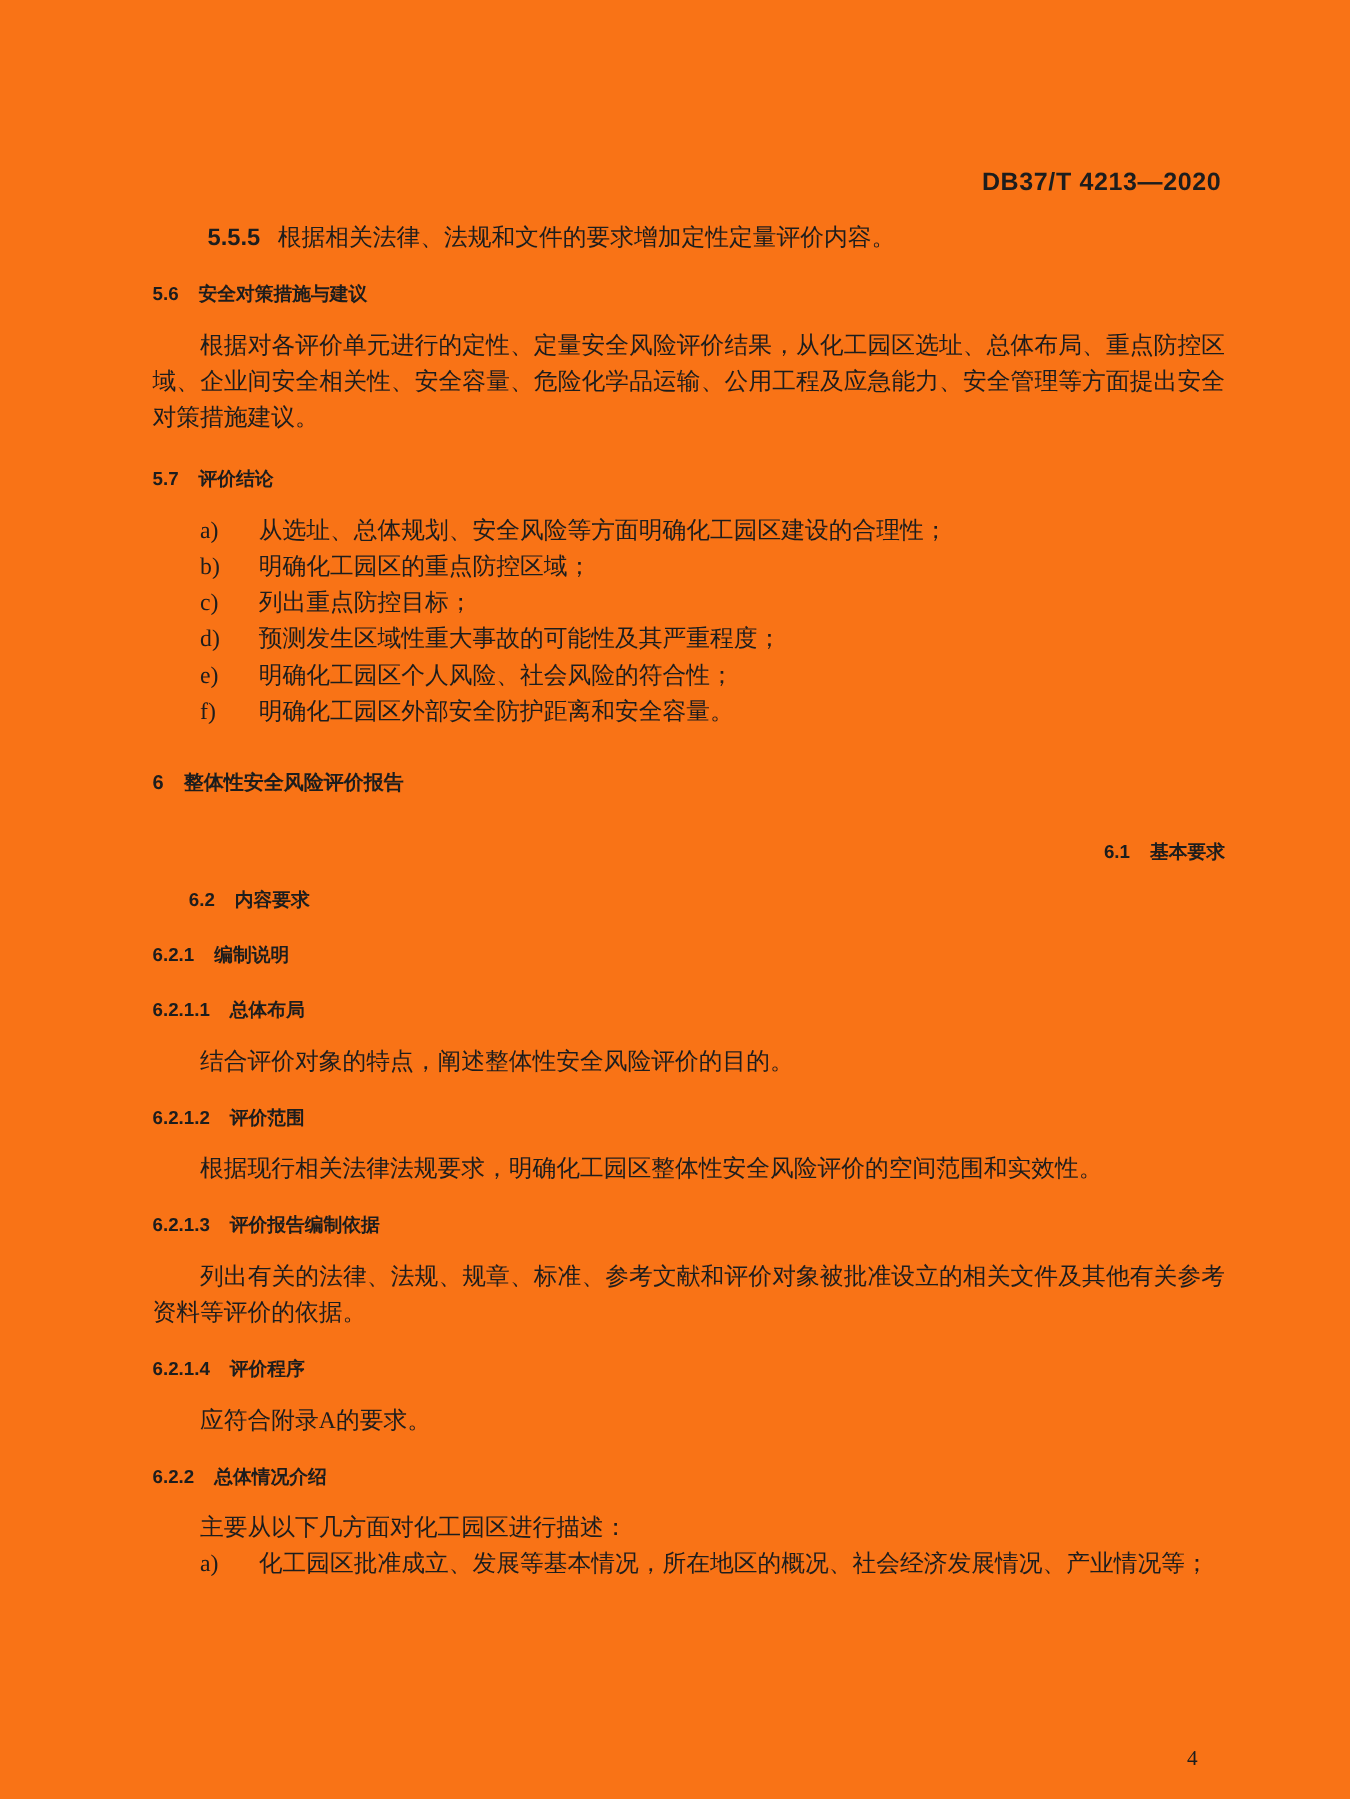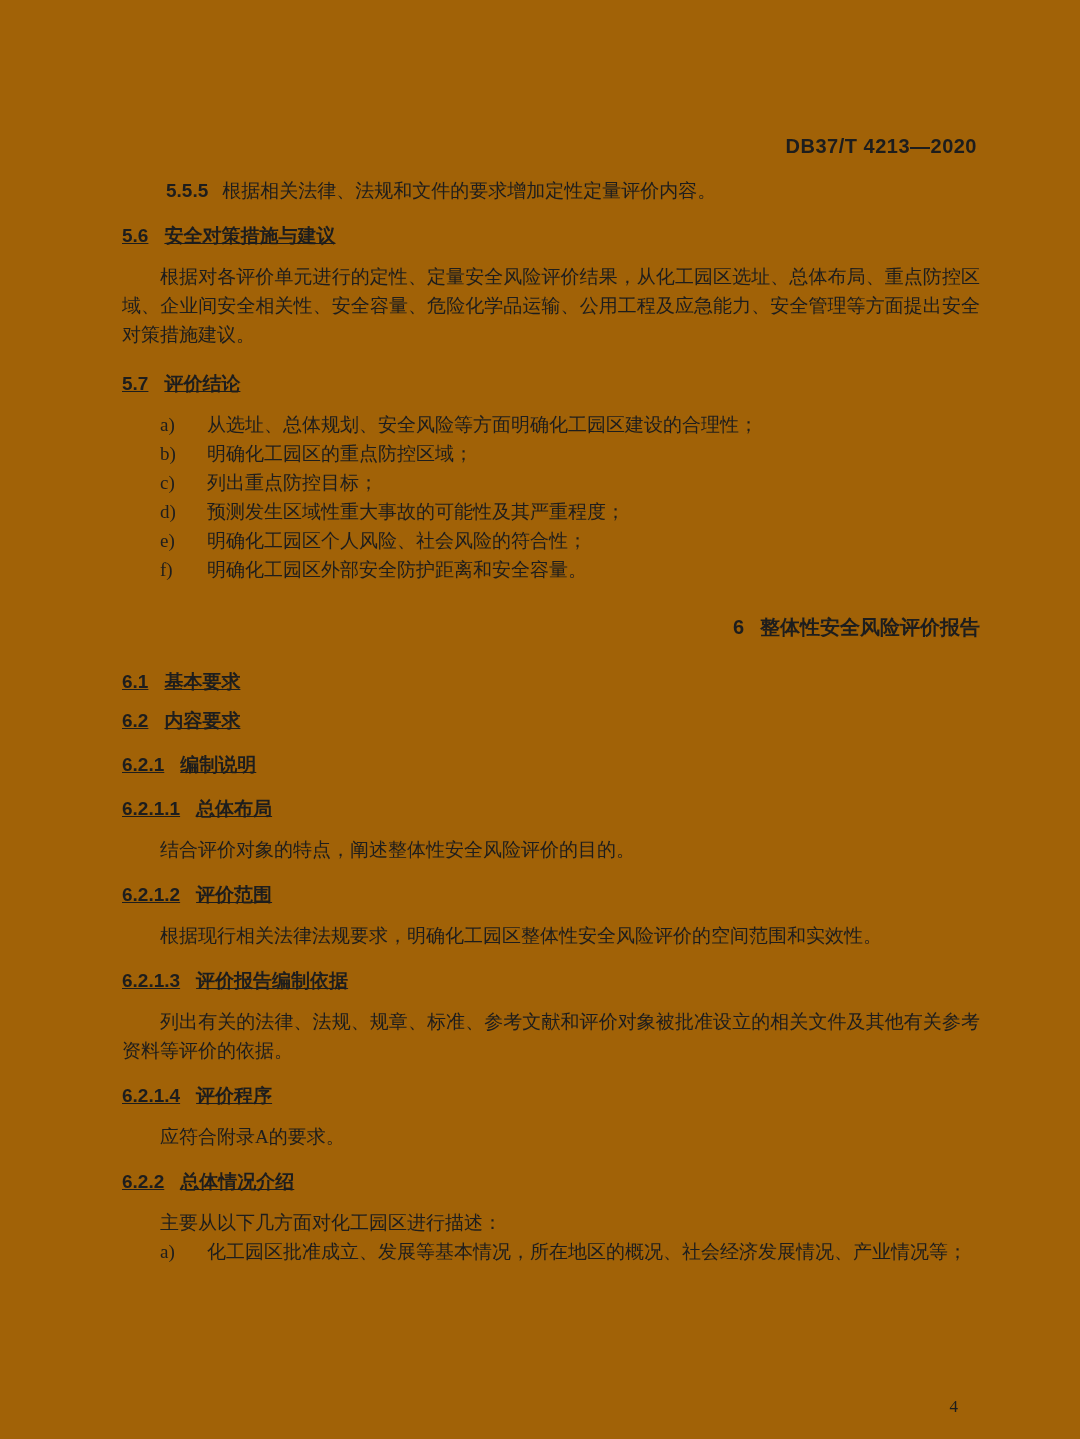--- a/index.html
+++ b/index.html
@@ -7,7 +7,7 @@
     position:relative;
     width:1080px;height:1439px;
     margin:0 auto;
-    background:#a16207;
+    background:#f97316;
     box-sizing:border-box;
     padding:133px 100px 0 122px;
     color:#1d1d1d;

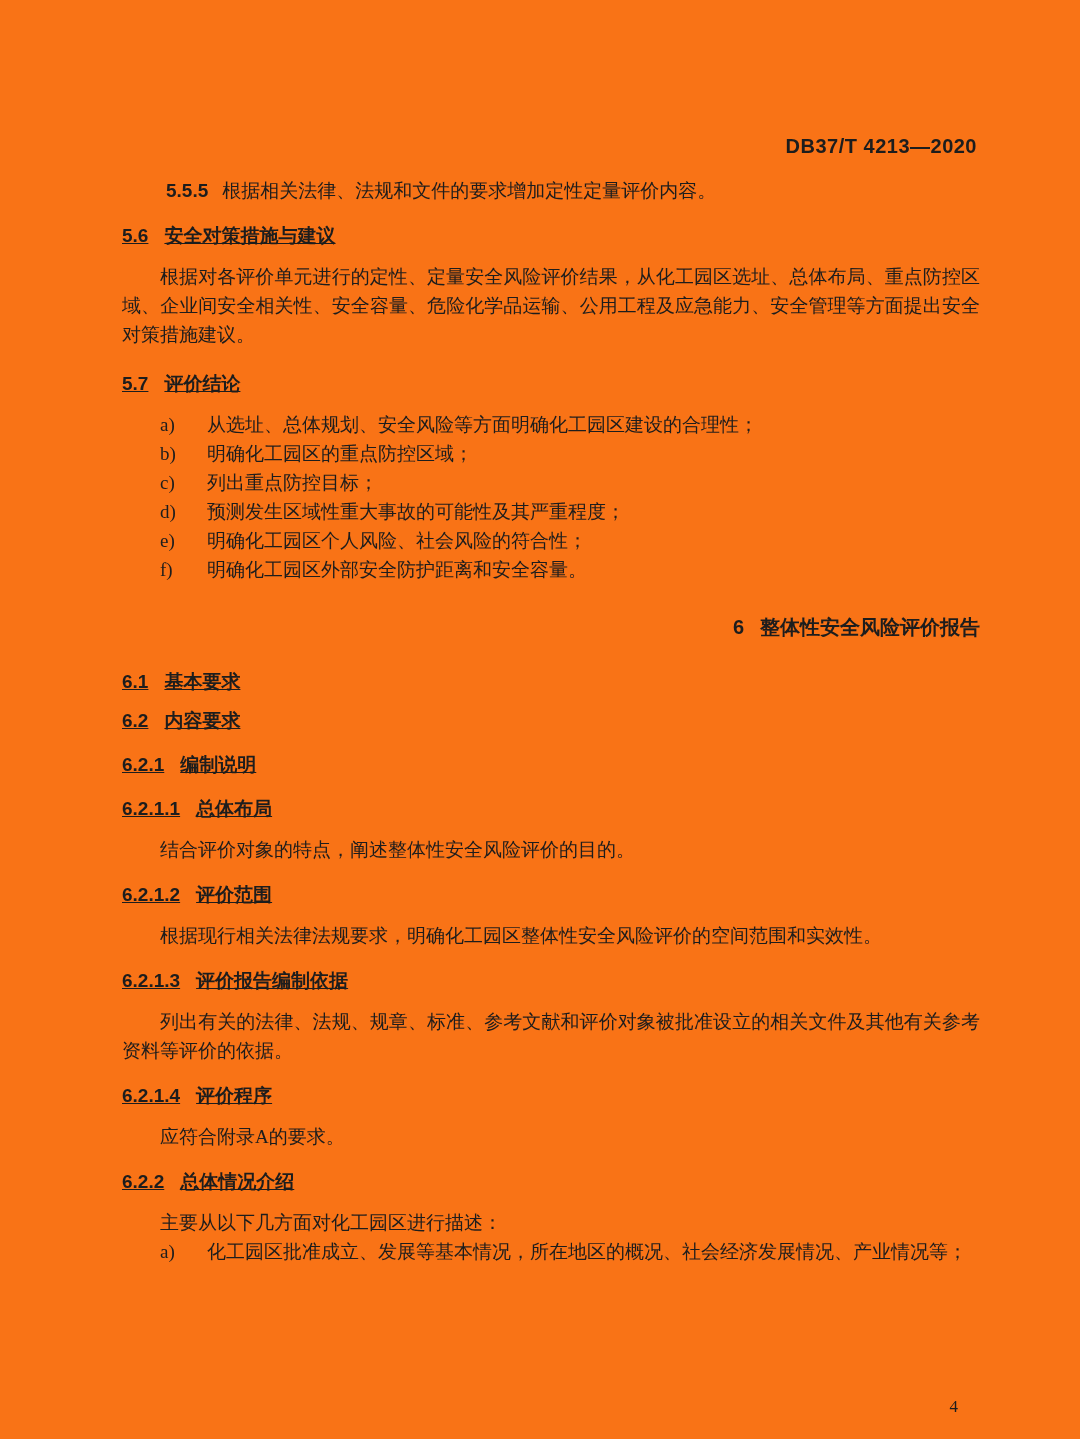--- a/index.html
+++ b/index.html
@@ -38,10 +38,9 @@
   h2,h3,h4{
     font-family:"Liberation Sans","DejaVu Sans",sans-serif;
     font-weight:700;
-    font-size:19px;
+    font-size:15px;
     line-height:26px;
     margin:18px 0 13px 0;
-    text-decoration:underline;
   }
   h1.chapter{
     font-family:"Liberation Sans","DejaVu Sans",sans-serif;

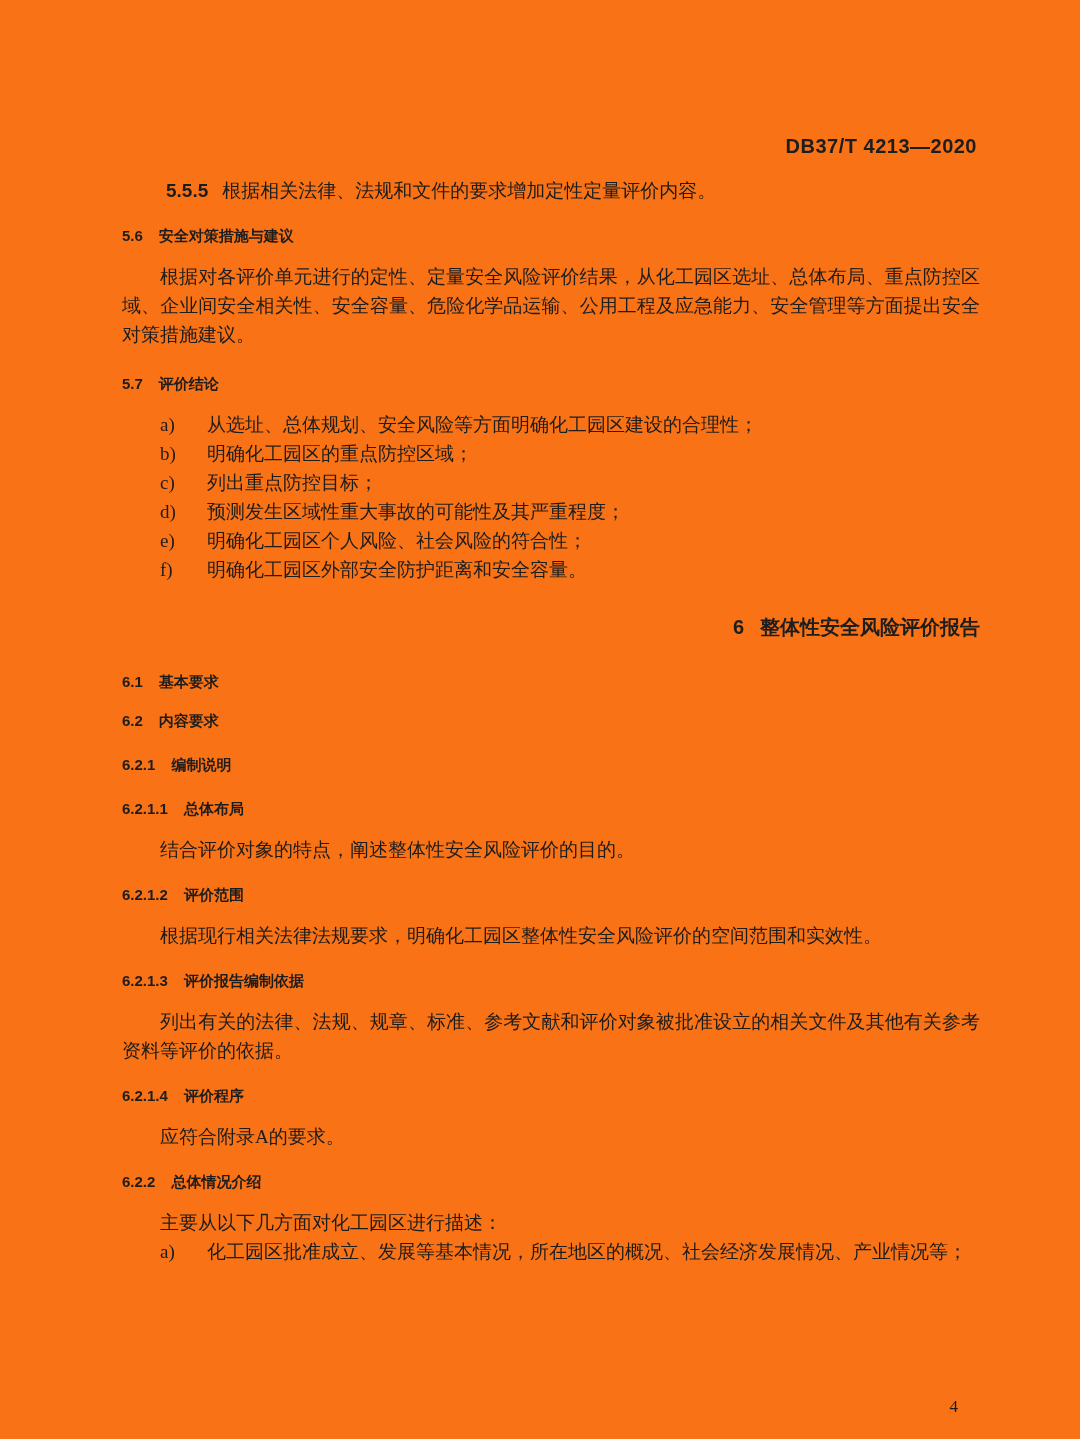--- a/index.html
+++ b/index.html
@@ -45,10 +45,9 @@
   h1.chapter{
     font-family:"Liberation Sans","DejaVu Sans",sans-serif;
     font-weight:700;
-    font-size:20px;
+    font-size:16px;
     line-height:28px;
     margin:29px 0 28px 0;
-    text-align:right;
   }
   .h-num{margin-right:16px;}
   p.body{

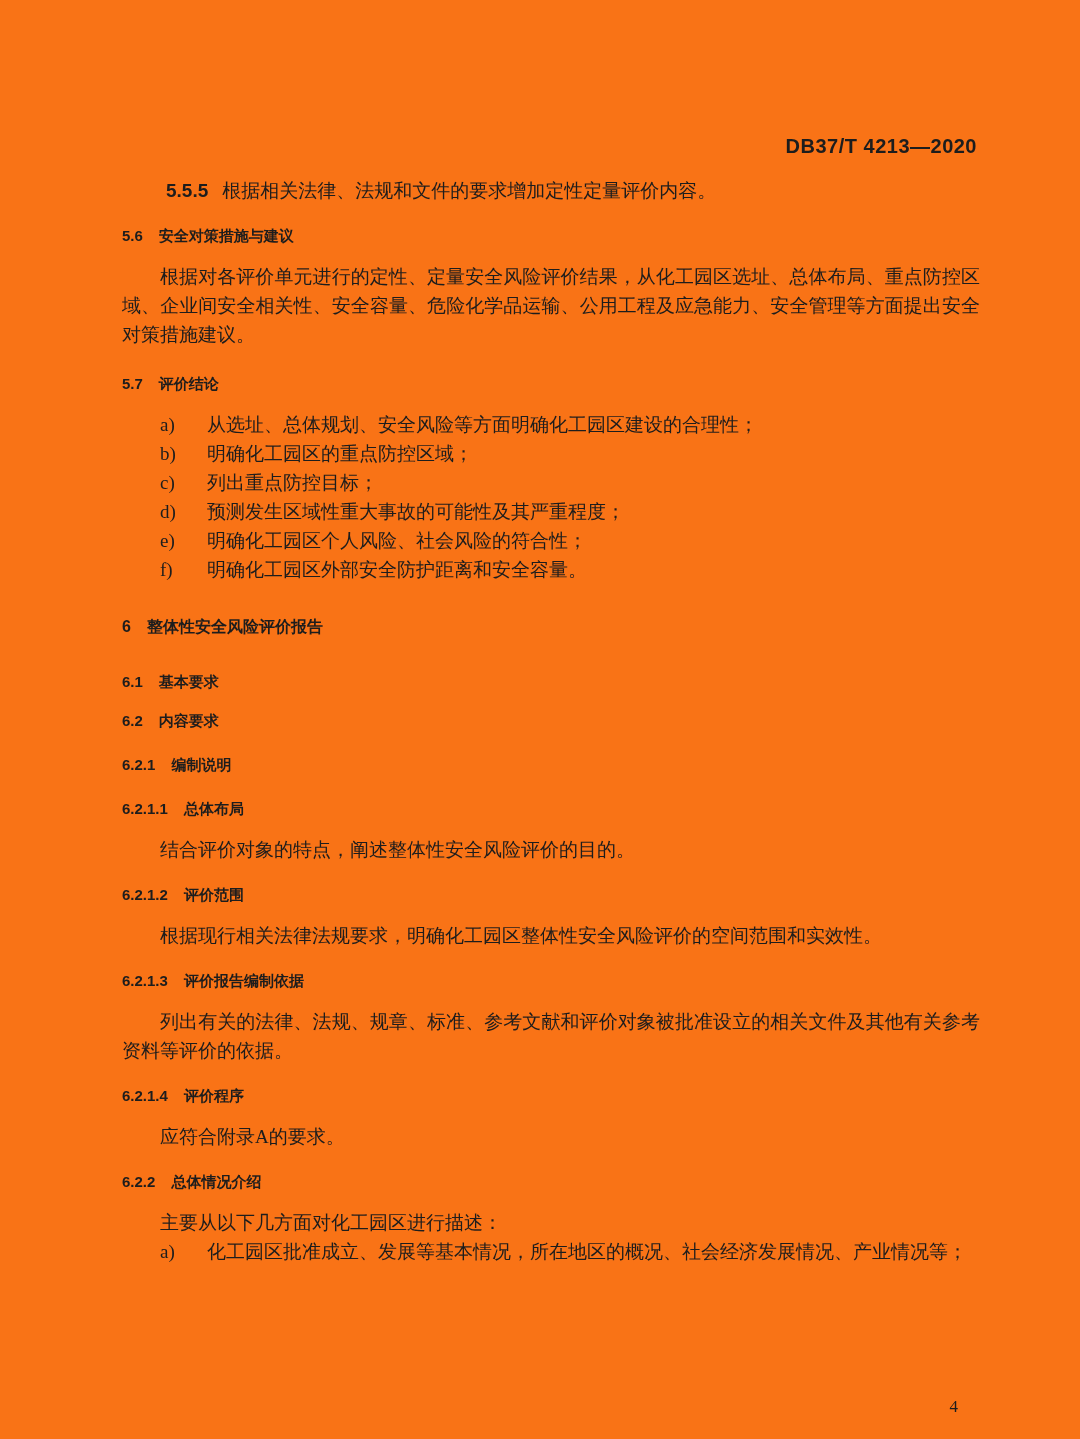--- a/index.html
+++ b/index.html
@@ -124,7 +124,7 @@
 
   <h1 class="chapter"><span class="h-num">6</span><span>整体性安全风险评价报告</span></h1>
 
-  <h2 style="margin-top:0;margin-bottom:4px;"><span class="h-num">6.1</span><span>基本要求</span></h2>
+  <h2 style="margin-top:0;margin-bottom:4px;text-align:right;"><span class="h-num">6.1</span><span>基本要求</span></h2>
 
 
   <h2 style="margin-top:13px;"><span class="h-num">6.2</span><span>内容要求</span></h2>

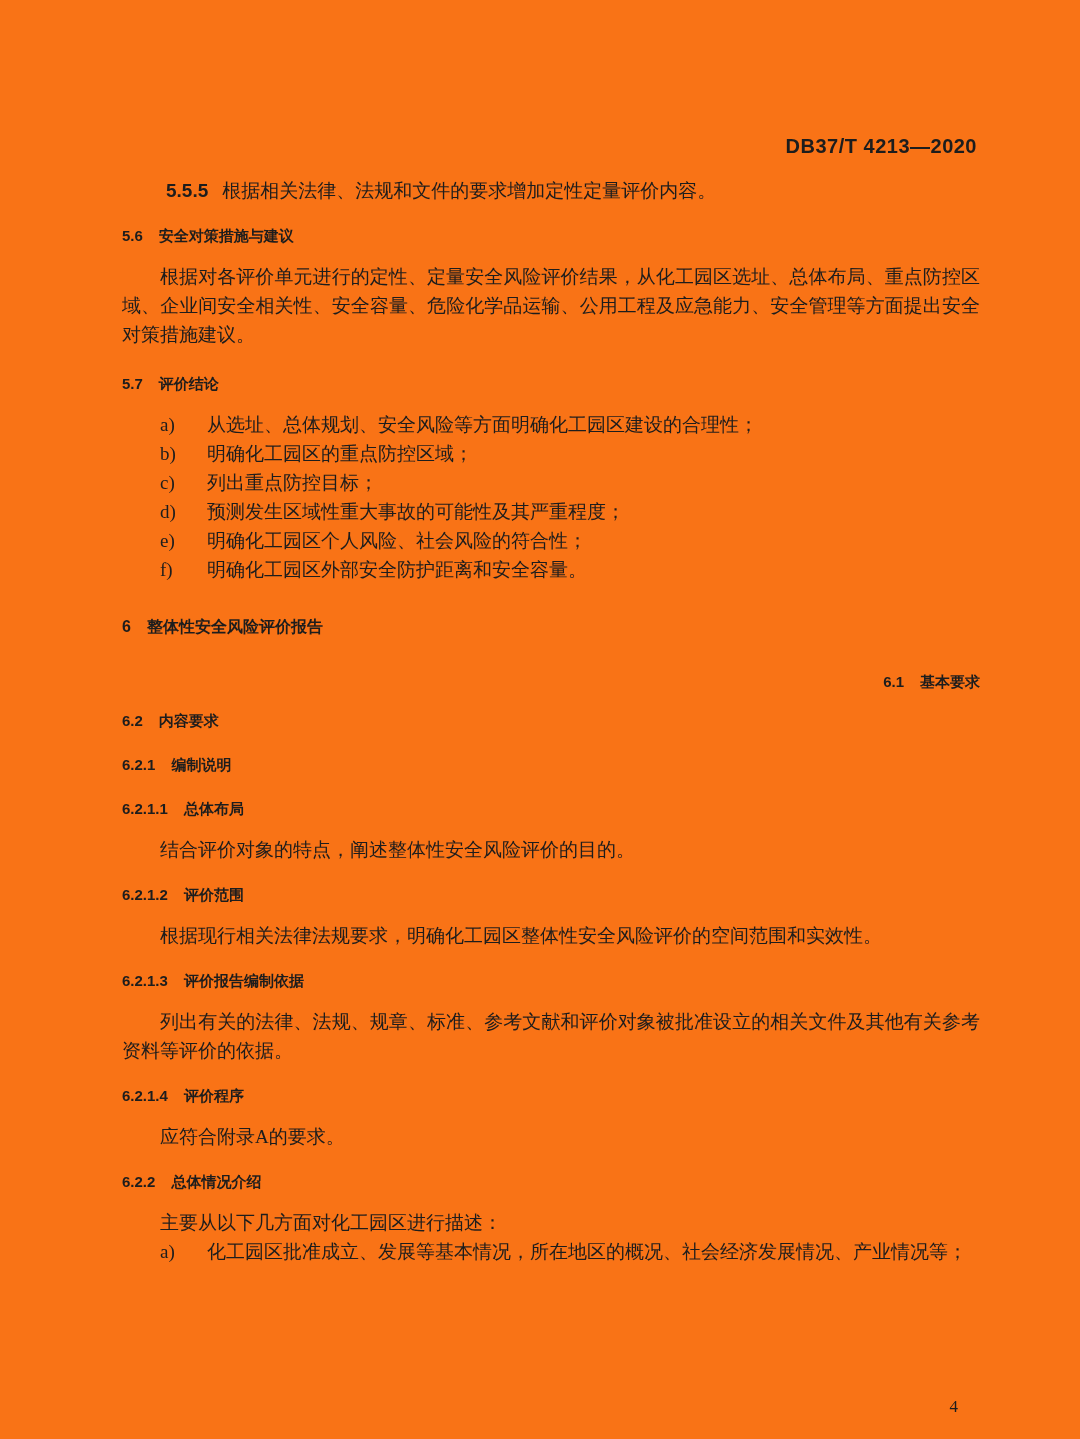--- a/index.html
+++ b/index.html
@@ -127,7 +127,7 @@
   <h2 style="margin-top:0;margin-bottom:4px;text-align:right;"><span class="h-num">6.1</span><span>基本要求</span></h2>
 
 
-  <h2 style="margin-top:13px;"><span class="h-num">6.2</span><span>内容要求</span></h2>
+  <h2 style="margin-top:13px;margin-left:29px;"><span class="h-num">6.2</span><span>内容要求</span></h2>
 
   <h3><span class="h-num">6.2.1</span><span>编制说明</span></h3>
 

